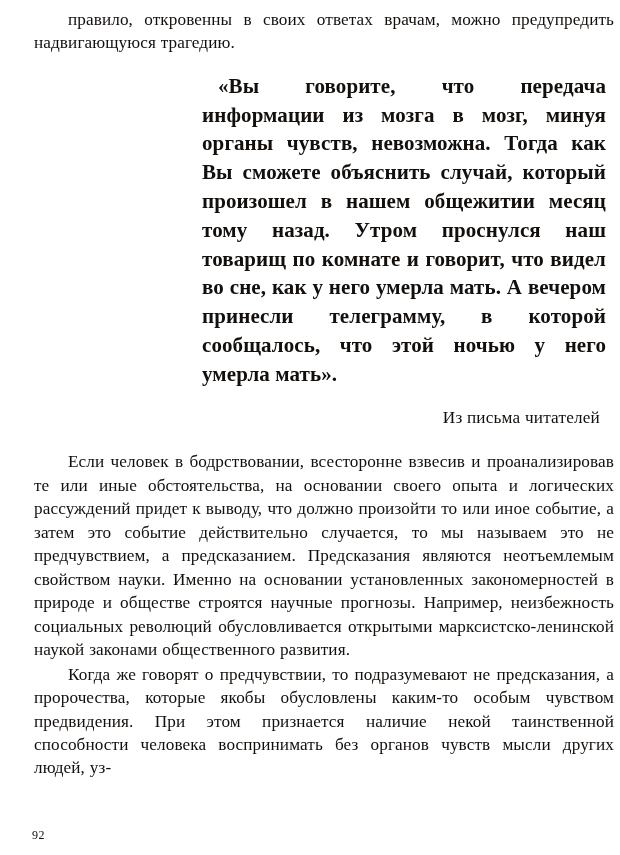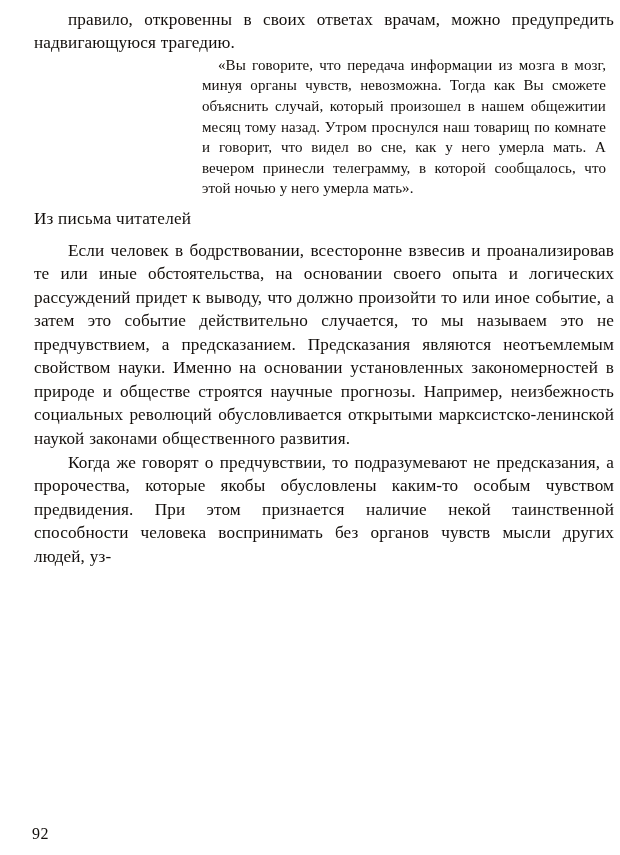--- a/index.html
+++ b/index.html
@@ -46,12 +46,12 @@
     text-indent: 0;
   }
   .quote {
-    margin: 0 8px 0 168px;
-    font-size: 15px;
+    margin: 17px 8px 0 168px;
+    font-size: 21px;
     line-height: 1.37;
     text-align: justify;
     text-indent: 16px;
-    font-weight: 400;
+    font-weight: 700;
     letter-spacing: 0.1px;
   }
   .quote-attrib {

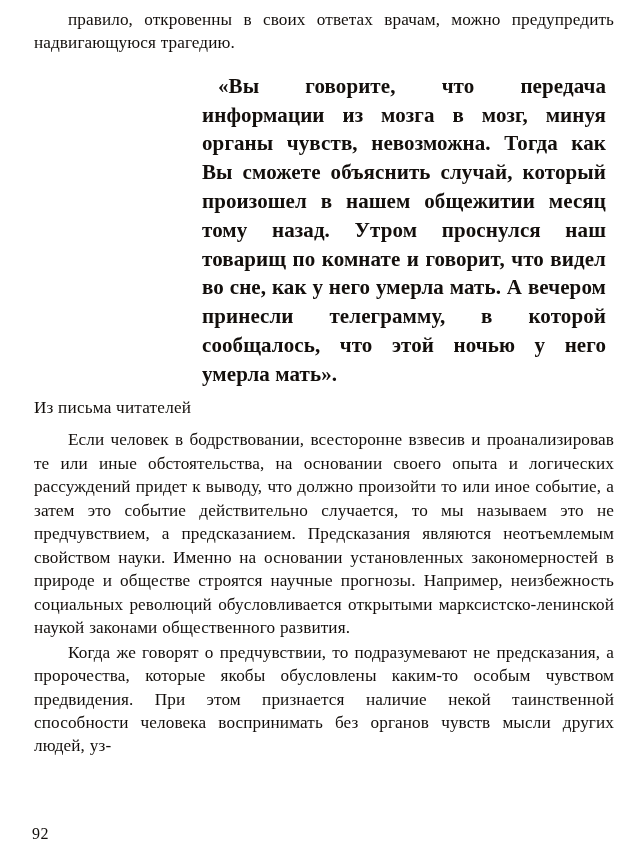--- a/index.html
+++ b/index.html
@@ -55,7 +55,8 @@
     letter-spacing: 0.1px;
   }
   .quote-attrib {
-    margin: 10px 14px 0 0;
+    margin: 20px 14px 0 0;
+    text-align: right;
     font-size: 17.2px;
     font-weight: 500;
     letter-spacing: 0.2px;

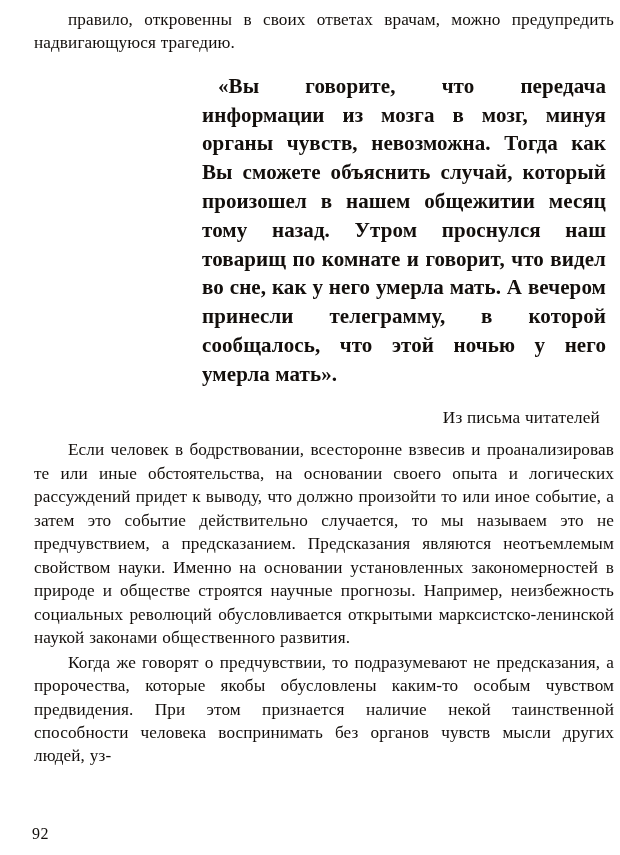--- a/index.html
+++ b/index.html
@@ -62,7 +62,7 @@
     letter-spacing: 0.2px;
   }
   .body-block {
-    margin-top: 10px;
+    margin-top: 22px;
   }
   .page-number {
     position: absolute;

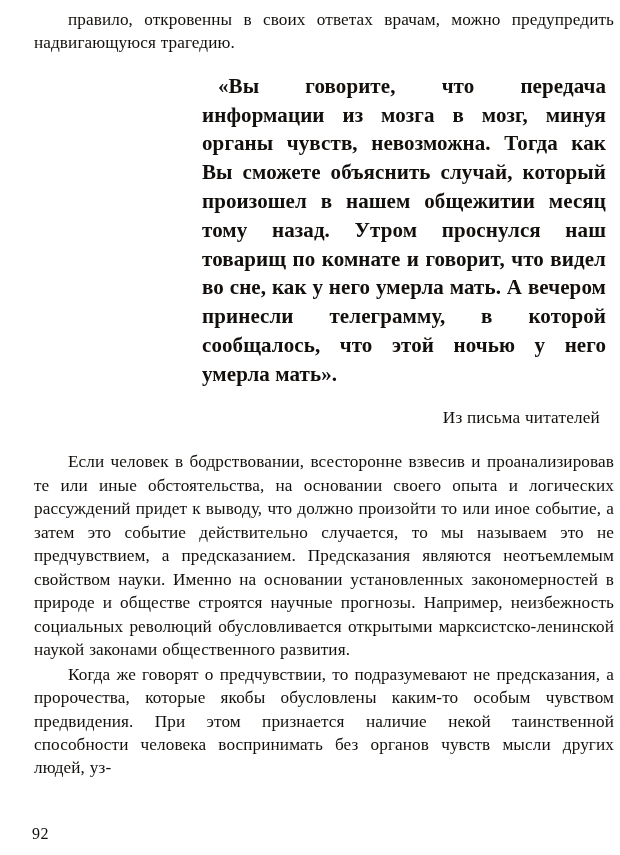--- a/index.html
+++ b/index.html
@@ -68,7 +68,7 @@
     position: absolute;
     left: 16px;
     bottom: 12px;
-    font-size: 16px;
+    font-size: 12px;
     font-weight: 500;
     letter-spacing: 0.5px;
   }

